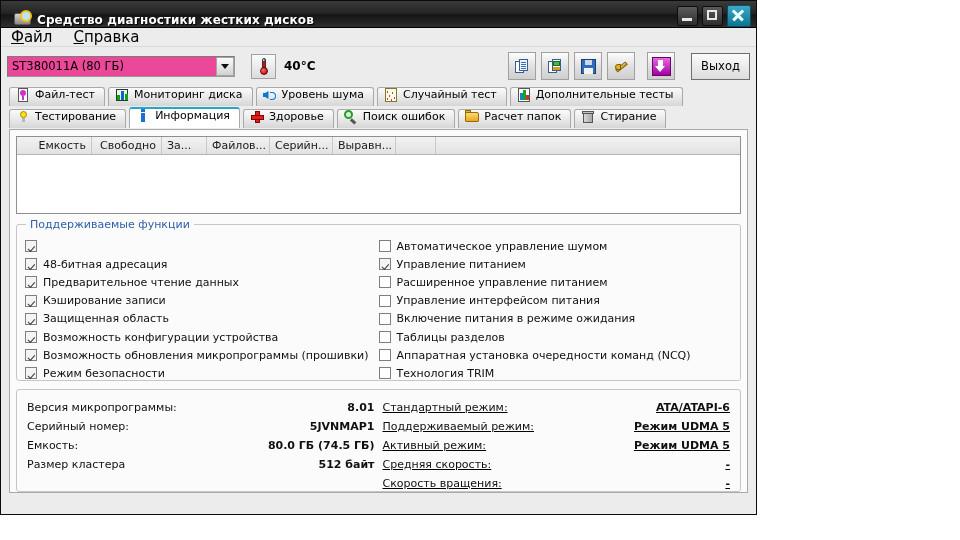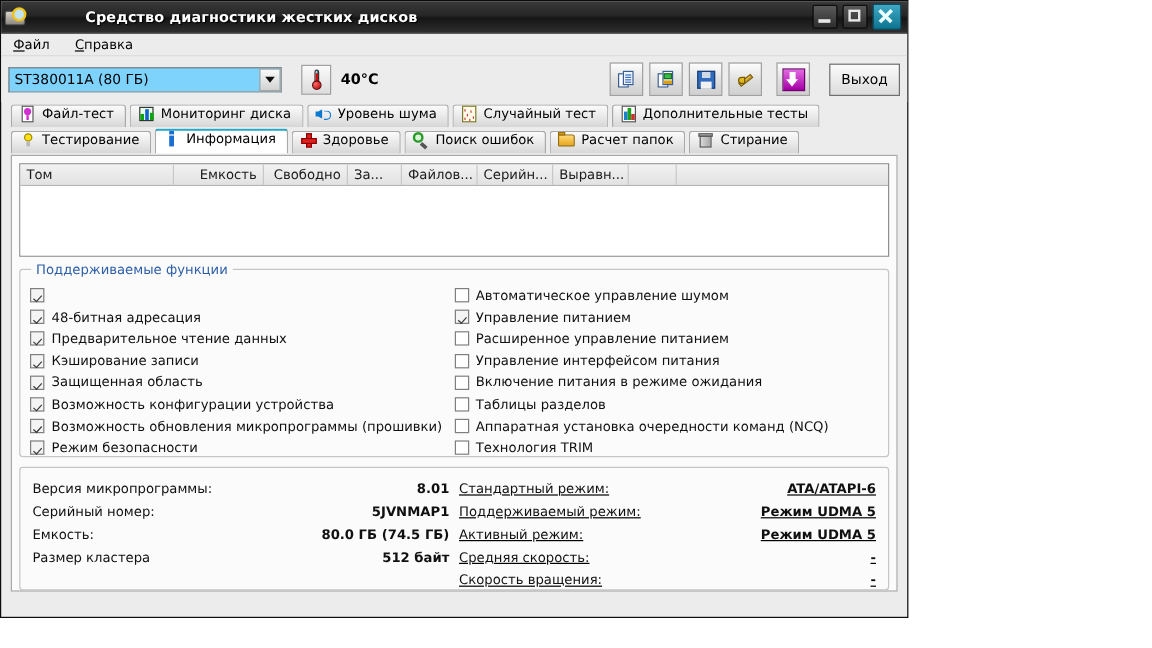--- a/index.html
+++ b/index.html
@@ -24,10 +24,9 @@
     background: linear-gradient(180deg,#3a3a3a 0%, #262626 45%, #151515 55%, #2e2e2e 100%);
     border-bottom: 1px solid #000;
     display: flex;
-    align-items: center;
-    padding-left: 2px;
-    box-sizing: border-box;
-    gap: 44px;
+    align-items: flex-end;
+    padding-left: 12px;
+    box-sizing: border-box;
   }
   .title-icon {
     width: 18px; height: 18px;

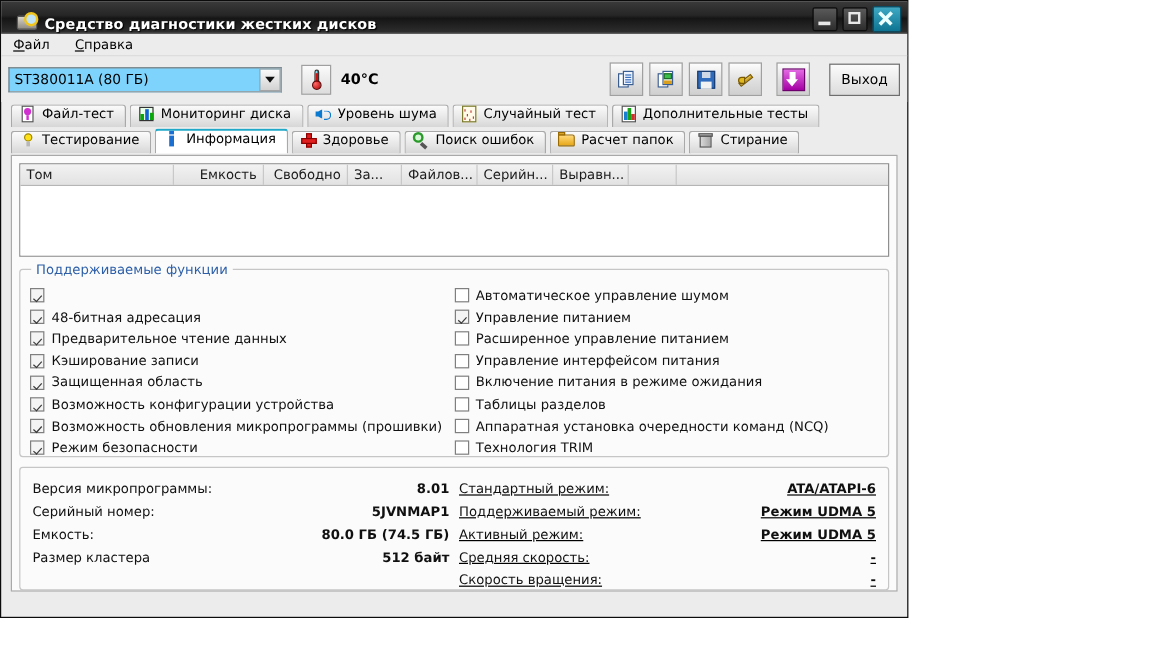--- a/index.html
+++ b/index.html
@@ -93,7 +93,7 @@
     display: flex;
     align-items: center;
     padding-left: 8px;
-    font-size: 11px;
+    font-size: 15px;
     color: #000;
     border-bottom: 1px solid #d9d9d9;
     box-sizing: border-box;

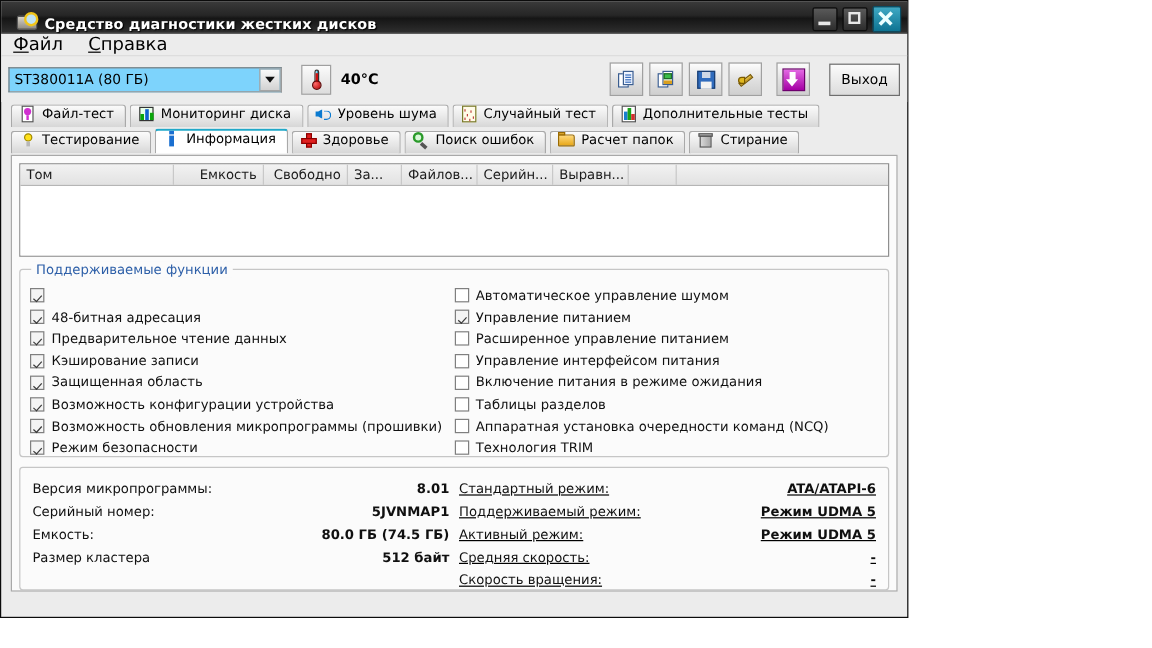--- a/index.html
+++ b/index.html
@@ -117,7 +117,7 @@
   }
   .combo {
     width: 228px; height: 21px;
-    background: #7dd3fc;
+    background: #ec4899;
     border: 1px solid #9a9a9a;
     border-top-color: #7b7b7b;
     border-left-color: #7b7b7b;

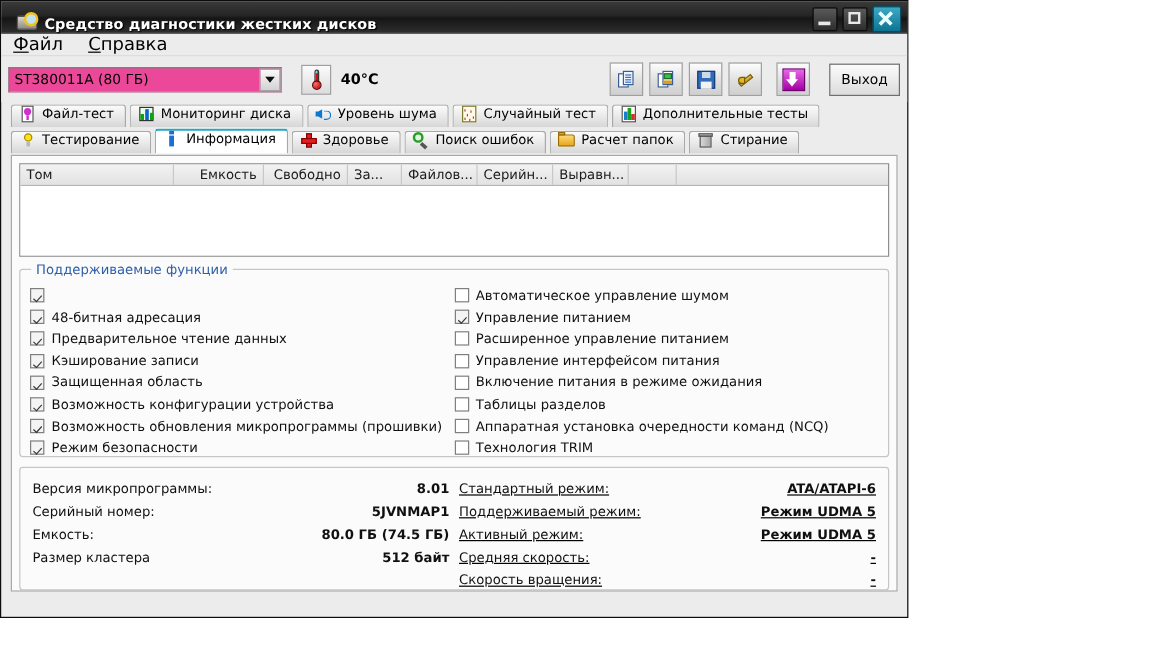--- a/index.html
+++ b/index.html
@@ -572,7 +572,6 @@
 
     <div class="listview">
       <div class="lv-header">
-        <div class="lv-col" style="width:128px">Том</div>
         <div class="lv-col r" style="width:75px">Емкость</div>
         <div class="lv-col r" style="width:70px">Свободно</div>
         <div class="lv-col" style="width:45px">За...</div>

